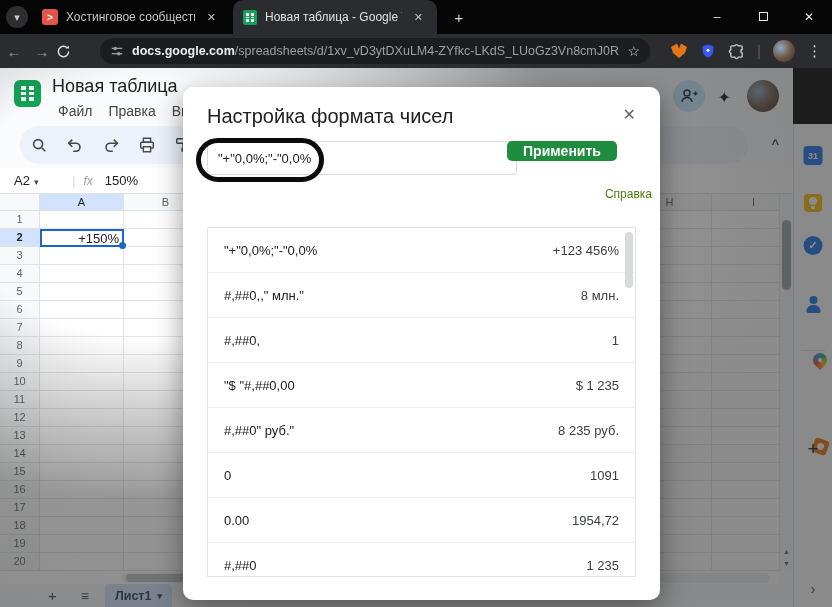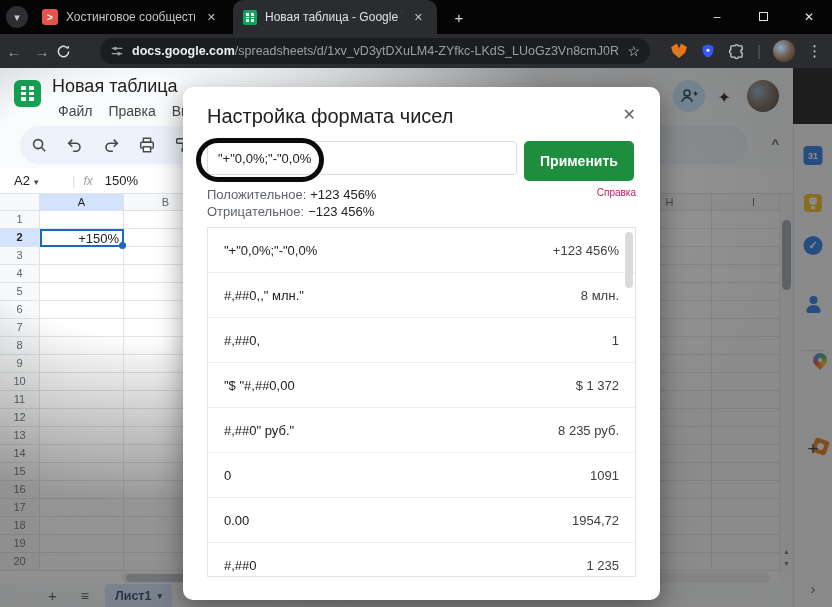--- a/index.html
+++ b/index.html
@@ -138,7 +138,7 @@
   .dlg-close { position:absolute; right:22px; top:16px; font-size:16px; color:#5f6368; padding:2px; }
   .dlg-input { position:absolute; left:24px; top:54px; width:310px; height:34px; border:1px solid #dadce0; border-radius:4px;
     font-size:13px; color:#202124; padding:0 10px; font-family:"Liberation Sans", sans-serif; background:#fff; }
-  .dlg-apply { position:absolute; right:26px; top:54px; width:110px; height:40px; background:#1e8e3e; color:#fff;
+  .dlg-apply { position:absolute; right:43px; top:54px; width:110px; height:20px; background:#1e8e3e; color:#fff;
     border:none; border-radius:5px; font-size:14px; font-weight:bold; font-family:"Liberation Sans", sans-serif; }
   .dlg-info { position:absolute; left:24px; top:99px; font-size:13px; line-height:17px; }
   .info-label { color:#5f6368; }

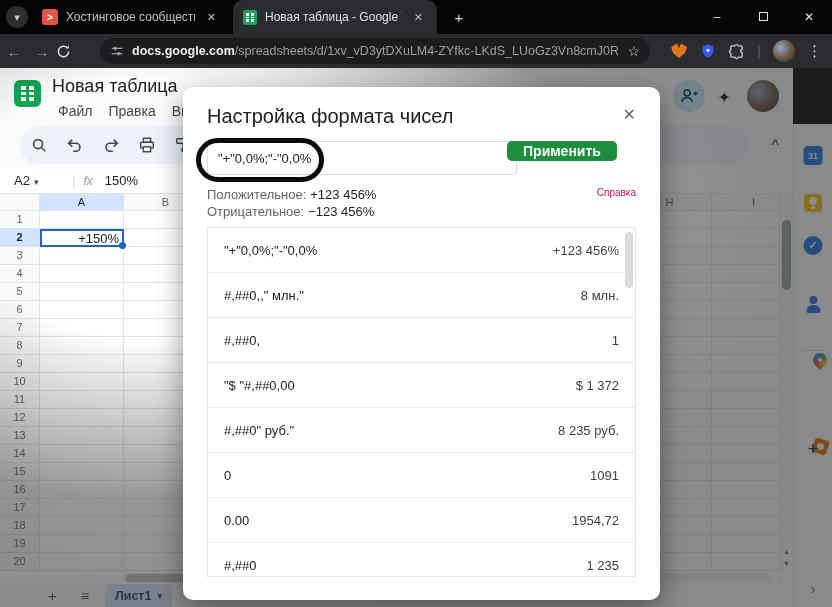--- a/index.html
+++ b/index.html
@@ -587,10 +587,6 @@
     <span class="dlg-close">✕</span>
     <input class="dlg-input" value="&quot;+&quot;0,0%;&quot;-&quot;0,0%" style="">
     <button class="dlg-apply">Применить</button>
-    <div class="dlg-info">
-      <div><span class="info-label">Положительное:</span><span class="info-value">+123 456%</span></div>
-      <div><span class="info-label">Отрицательное:</span><span class="info-value">−123 456%</span></div>
-    </div>
     <a class="dlg-help">Справка</a>
     <div class="fmt-list" id="format-list">
         <div class="fmt-row">

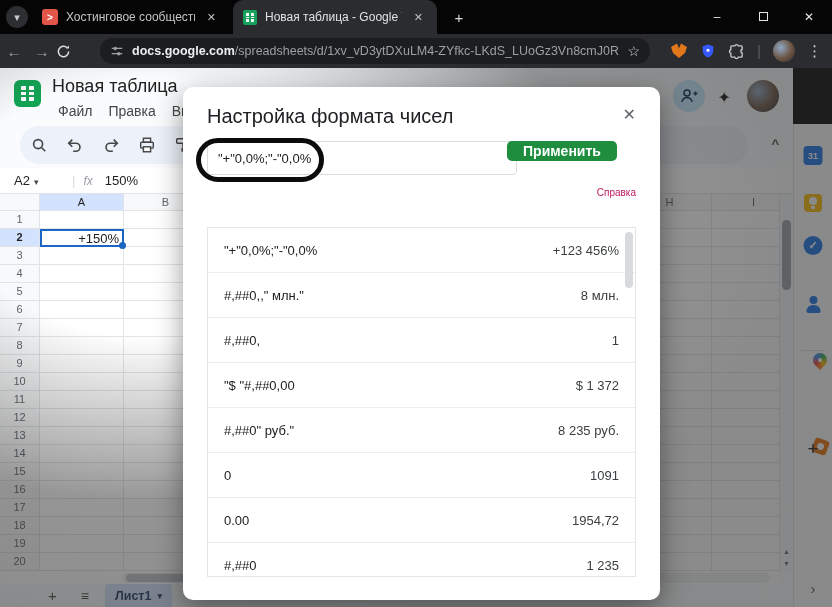--- a/index.html
+++ b/index.html
@@ -143,7 +143,7 @@
   .dlg-info { position:absolute; left:24px; top:99px; font-size:13px; line-height:17px; }
   .info-label { color:#5f6368; }
   .info-value { color:#202124; margin-left:4px; }
-  .dlg-help { position:absolute; right:24px; top:100px; font-size:10px; color:#be185d; }
+  .dlg-help { position:absolute; right:8px; top:100px; font-size:12px; color:#4d7c0f; }
   .fmt-list { position:absolute; left:24px; top:140px; width:429px; height:350px; border:1px solid #e4e5e7;
     overflow:hidden; background:#fff; }
   .fmt-row { display:flex; justify-content:space-between; align-items:center; height:45px; padding:0 16px;

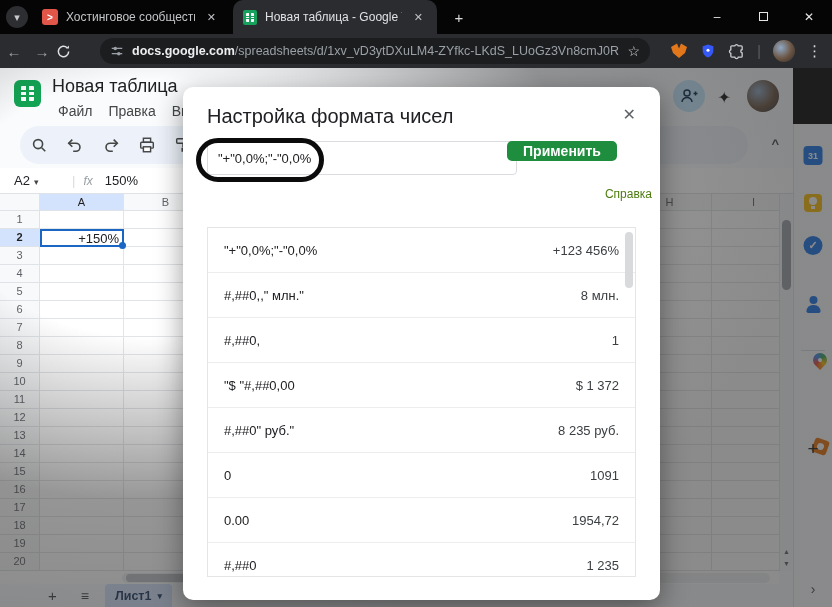--- a/index.html
+++ b/index.html
@@ -603,7 +603,7 @@
         </div>
         <div class="fmt-row">
           <span class="fmt-pattern">"$ "#,##0,00</span>
-          <span class="fmt-example">$ 1 372</span>
+          <span class="fmt-example">$ 1 235</span>
         </div>
         <div class="fmt-row">
           <span class="fmt-pattern">#,##0" руб."</span>

